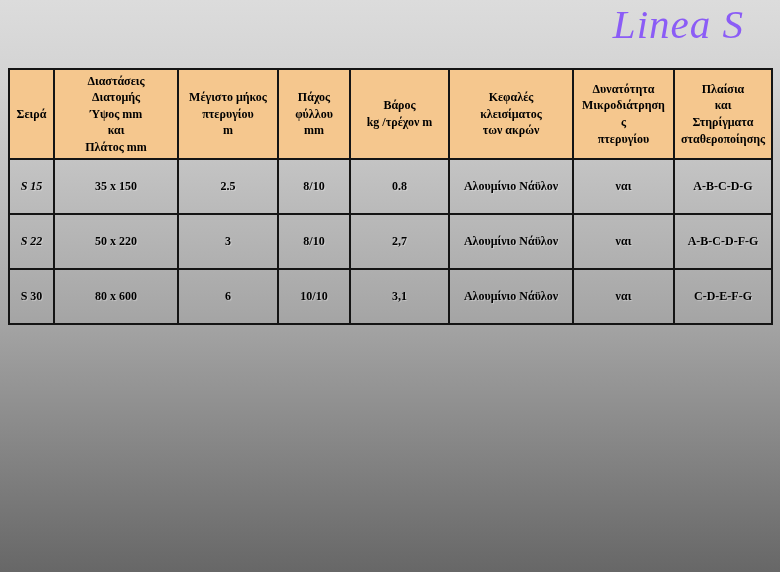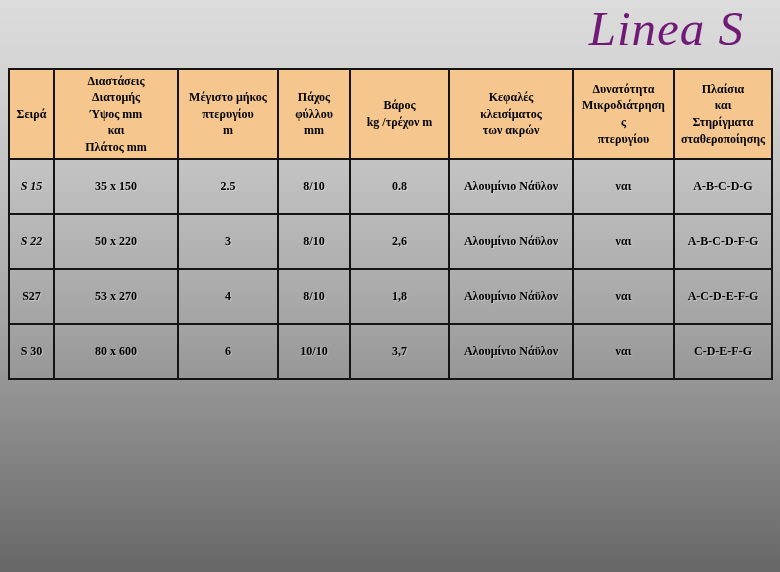--- a/index.html
+++ b/index.html
@@ -17,11 +17,11 @@
     position: absolute;
     top: 0px;
     right: 36px;
-    font-size: 49px;
+    font-size: 41px;
     font-style: italic;
     font-weight: normal;
     letter-spacing: 1px;
-    color: #701a75;
+    color: #8b5cf6;
   }
 
   table.spec-table {

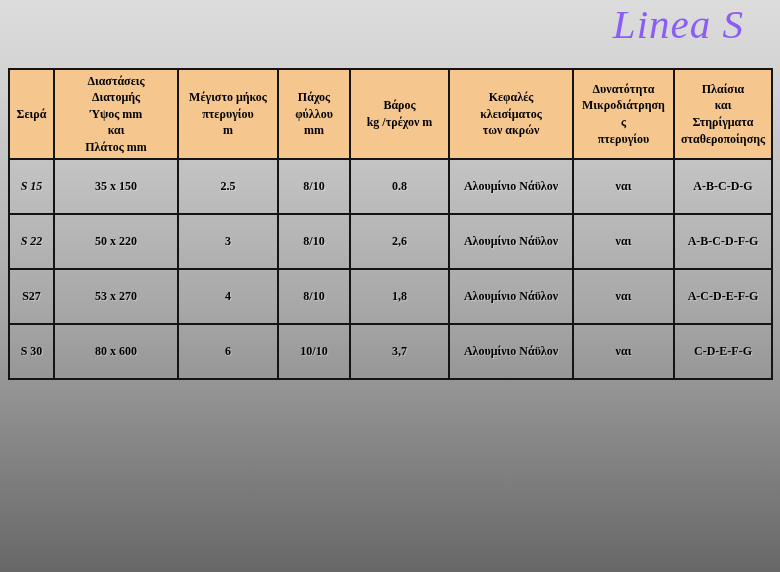--- a/index.html
+++ b/index.html
@@ -99,7 +99,7 @@
         <td>50 x 220</td>
         <td>3</td>
         <td>8/10</td>
-        <td>2,6</td>
+        <td>2,7</td>
         <td>Αλουμίνιο Νάϋλον</td>
         <td>ναι</td>
         <td>A-B-C-D-F-G</td>

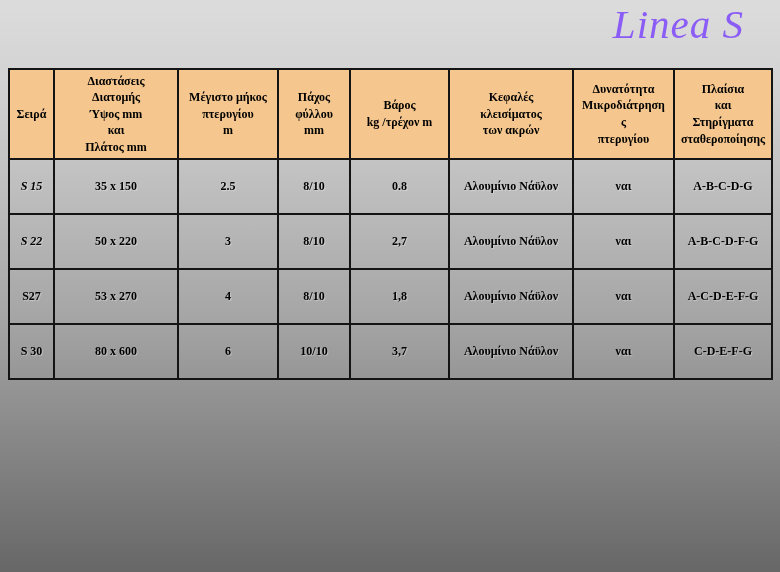--- a/index.html
+++ b/index.html
@@ -105,16 +105,6 @@
         <td>A-B-C-D-F-G</td>
       </tr>
       <tr>
-        <td>S27</td>
-        <td>53 x 270</td>
-        <td>4</td>
-        <td>8/10</td>
-        <td>1,8</td>
-        <td>Αλουμίνιο Νάϋλον</td>
-        <td>ναι</td>
-        <td>A-C-D-E-F-G</td>
-      </tr>
-      <tr>
         <td>S 30</td>
         <td>80 x 600</td>
         <td>6</td>

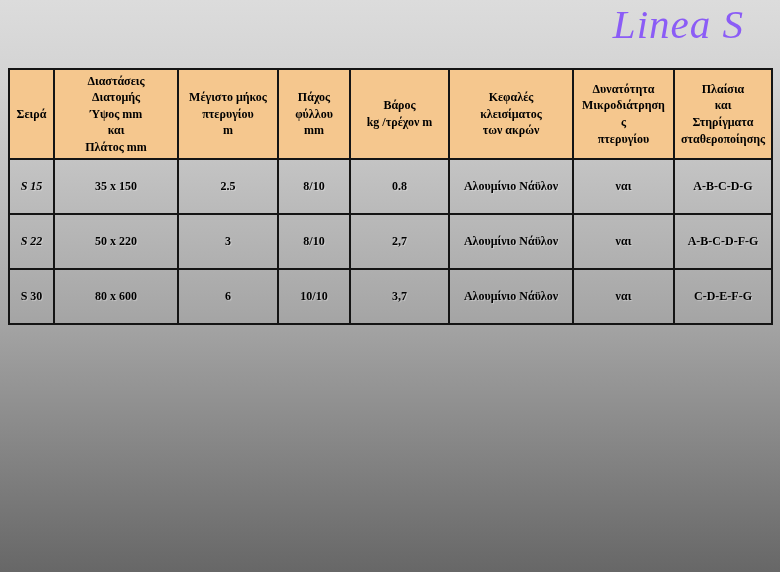--- a/index.html
+++ b/index.html
@@ -109,7 +109,7 @@
         <td>80 x 600</td>
         <td>6</td>
         <td>10/10</td>
-        <td>3,7</td>
+        <td>3,1</td>
         <td>Αλουμίνιο Νάϋλον</td>
         <td>ναι</td>
         <td>C-D-E-F-G</td>

